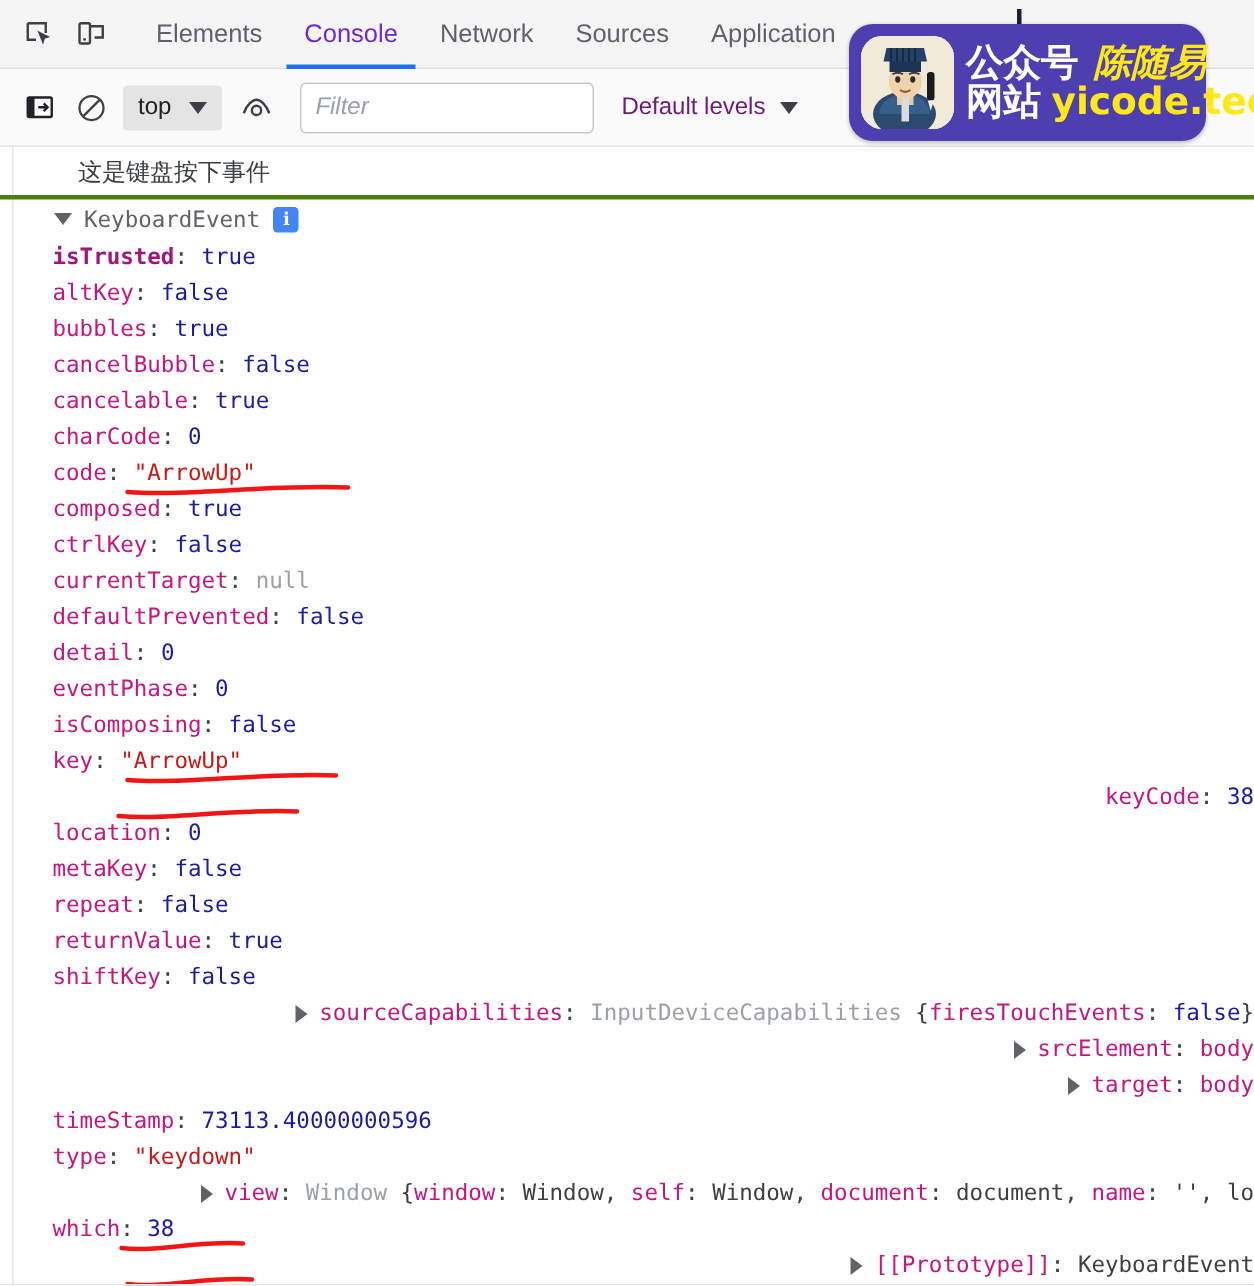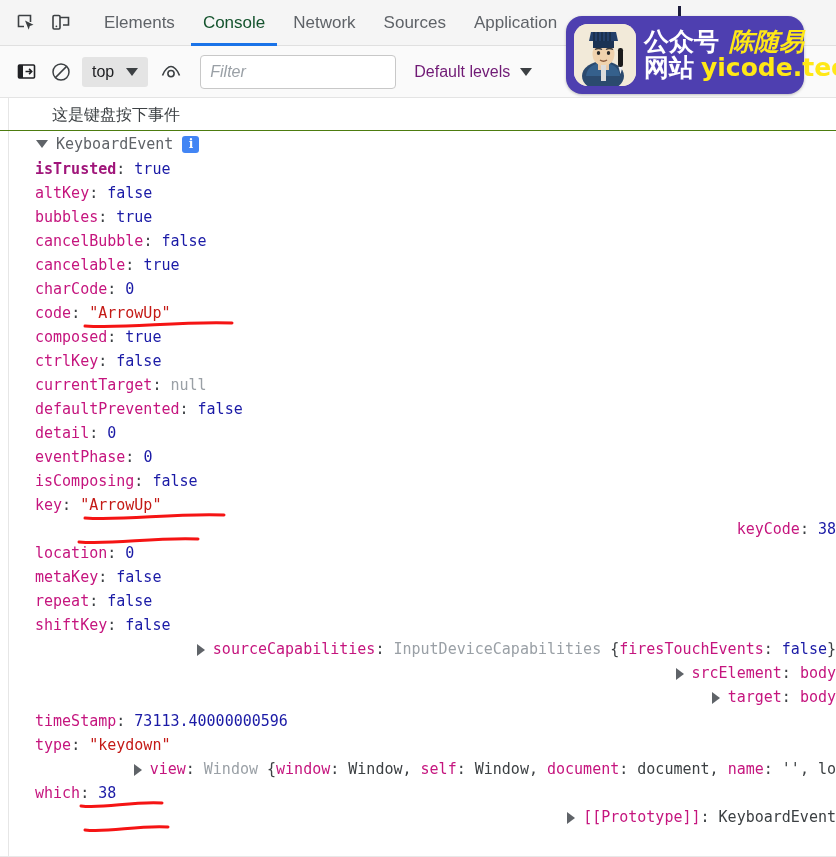--- a/index.html
+++ b/index.html
@@ -40,7 +40,7 @@
     position: relative;
     white-space: nowrap;
   }
-  .tab.active { color: #14532d; }
+  .tab.active { color: #6d28d9; }
   .tab.active::after {
     content: "";
     position: absolute;

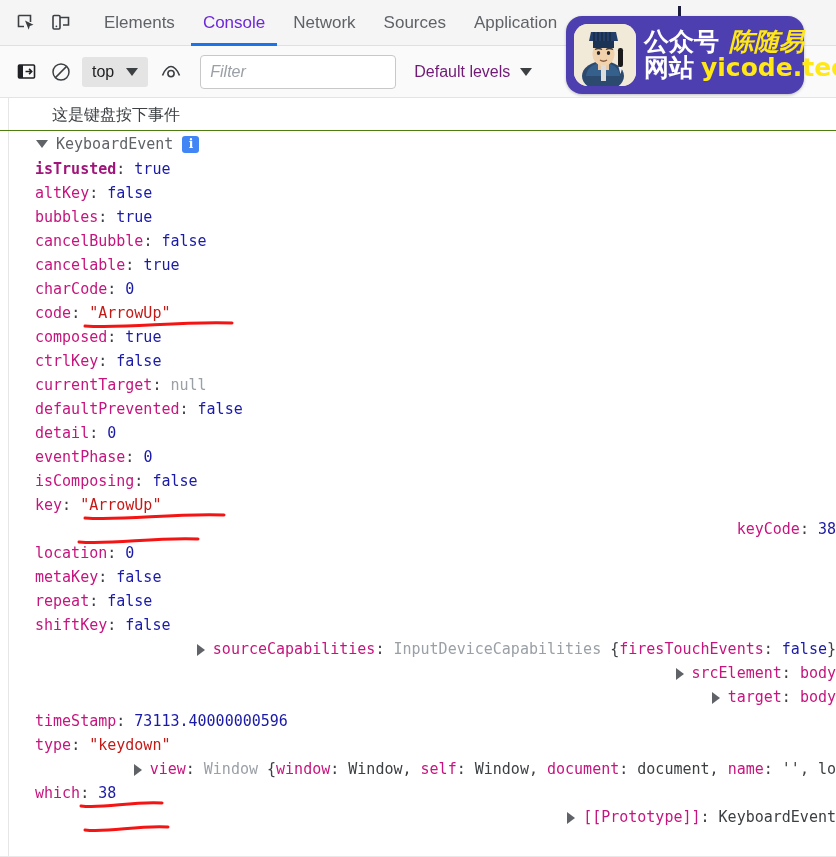--- a/index.html
+++ b/index.html
@@ -109,7 +109,7 @@
   .msg-row {
     position: relative;
     padding: 4px 0 2px 0;
-    border-bottom: 1px solid #4d7c0f;
+    border-bottom: 3px solid #4d7c0f;
   }
   .gutter-line {
     position: absolute;

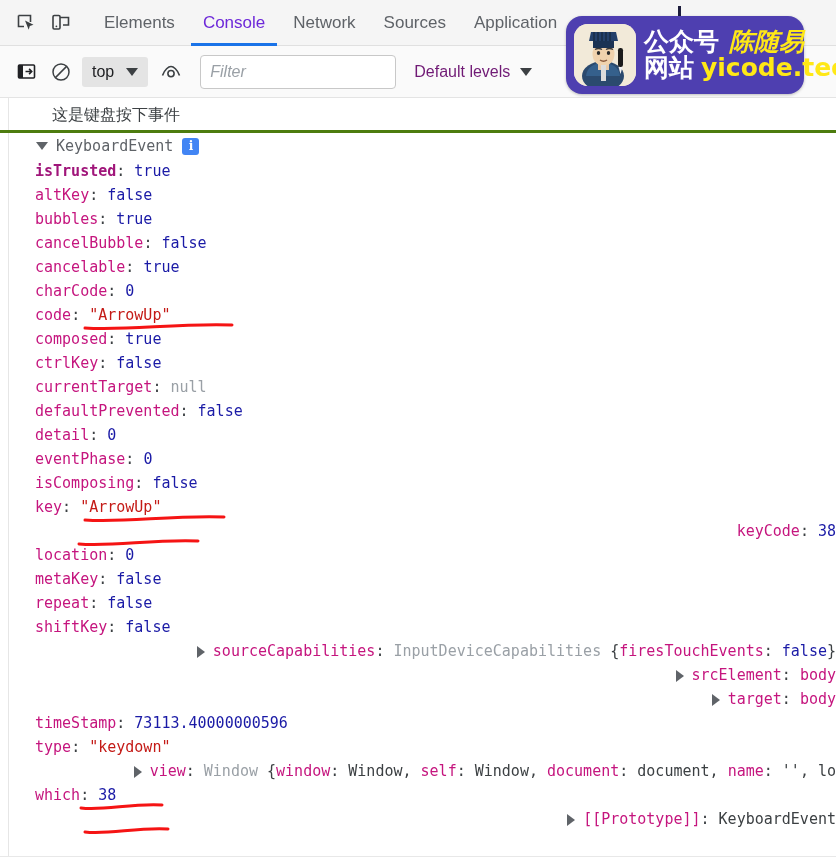--- a/index.html
+++ b/index.html
@@ -372,6 +372,7 @@
       <div class="prop"><span class="k">location</span><span class="colon">: </span><span class="v-num">0</span></div>
       <div class="prop"><span class="k">metaKey</span><span class="colon">: </span><span class="v-bool">false</span></div>
       <div class="prop"><span class="k">repeat</span><span class="colon">: </span><span class="v-bool">false</span></div>
+      <div class="prop"><span class="k">returnValue</span><span class="colon">: </span><span class="v-bool">true</span></div>
       <div class="prop"><span class="k">shiftKey</span><span class="colon">: </span><span class="v-bool">false</span></div>
       <div class="prop expandable"><span class="tri tri-closed"></span><span class="k">sourceCapabilities</span><span class="colon">: </span><span class="v-obj">InputDeviceCapabilities <span class="v-brace">{</span><span class="k">firesTouchEvents</span><span class="colon">: </span><span class="v-bool">false</span><span class="v-brace">}</span></span></div>
       <div class="prop expandable"><span class="tri tri-closed"></span><span class="k">srcElement</span><span class="colon">: </span><span class="v-node">body</span></div>

